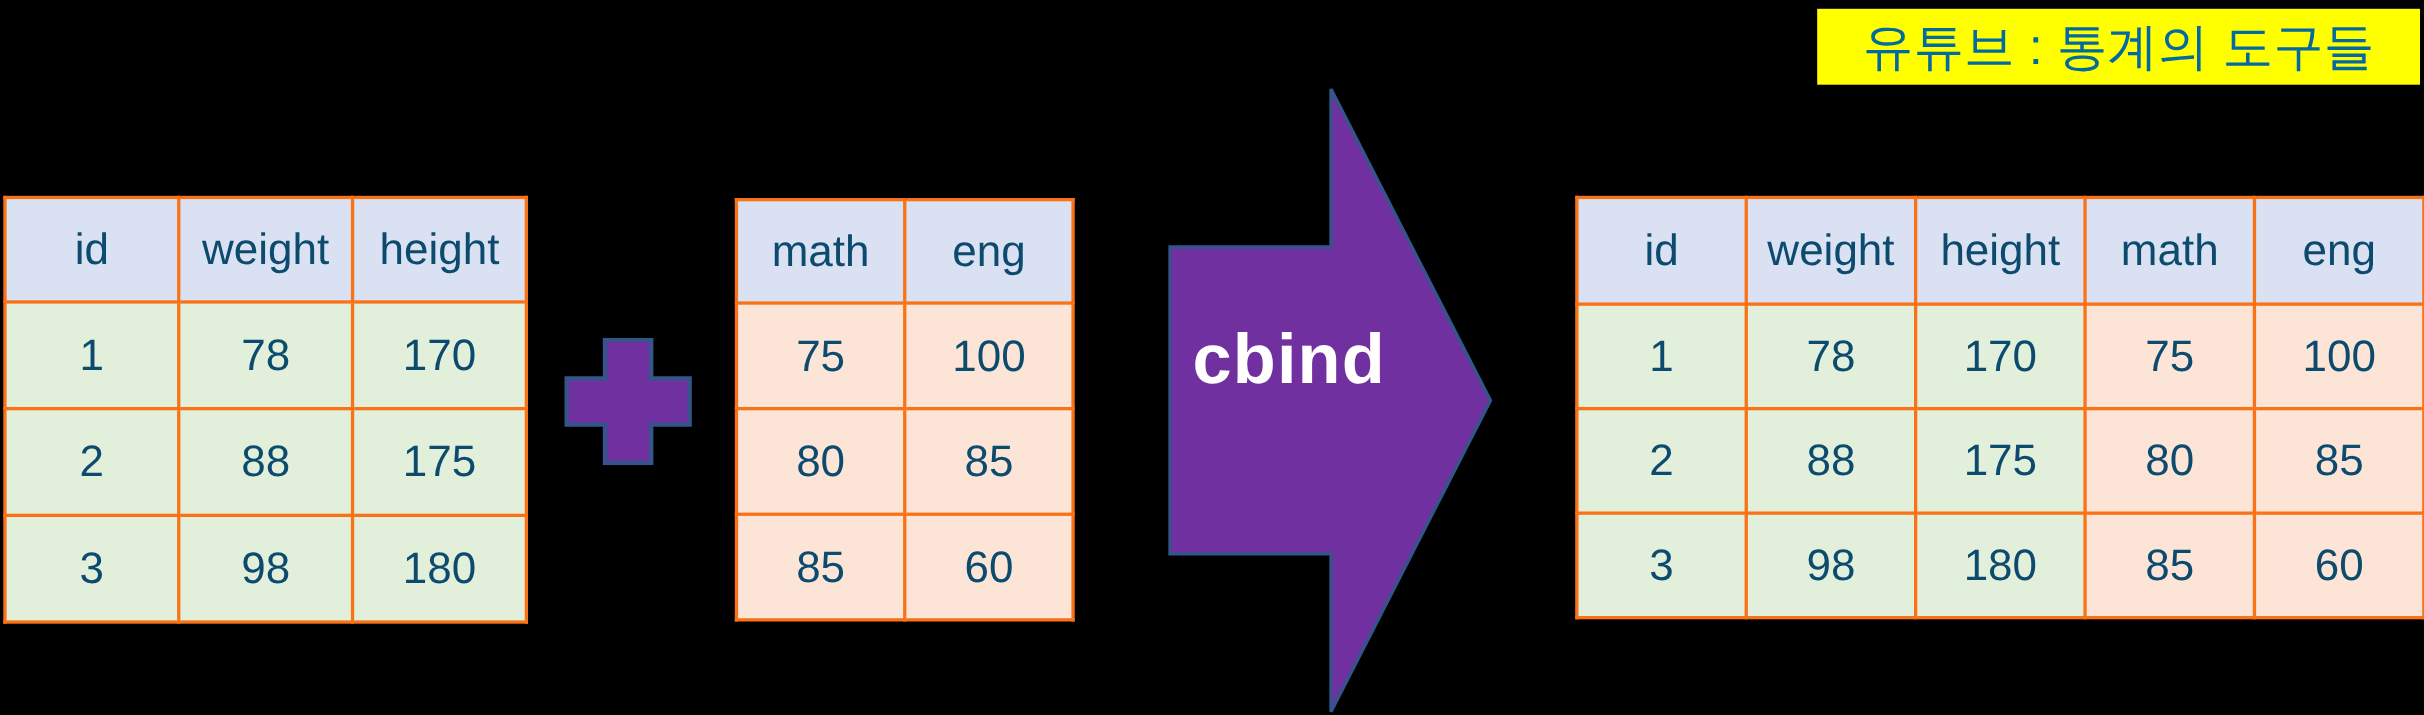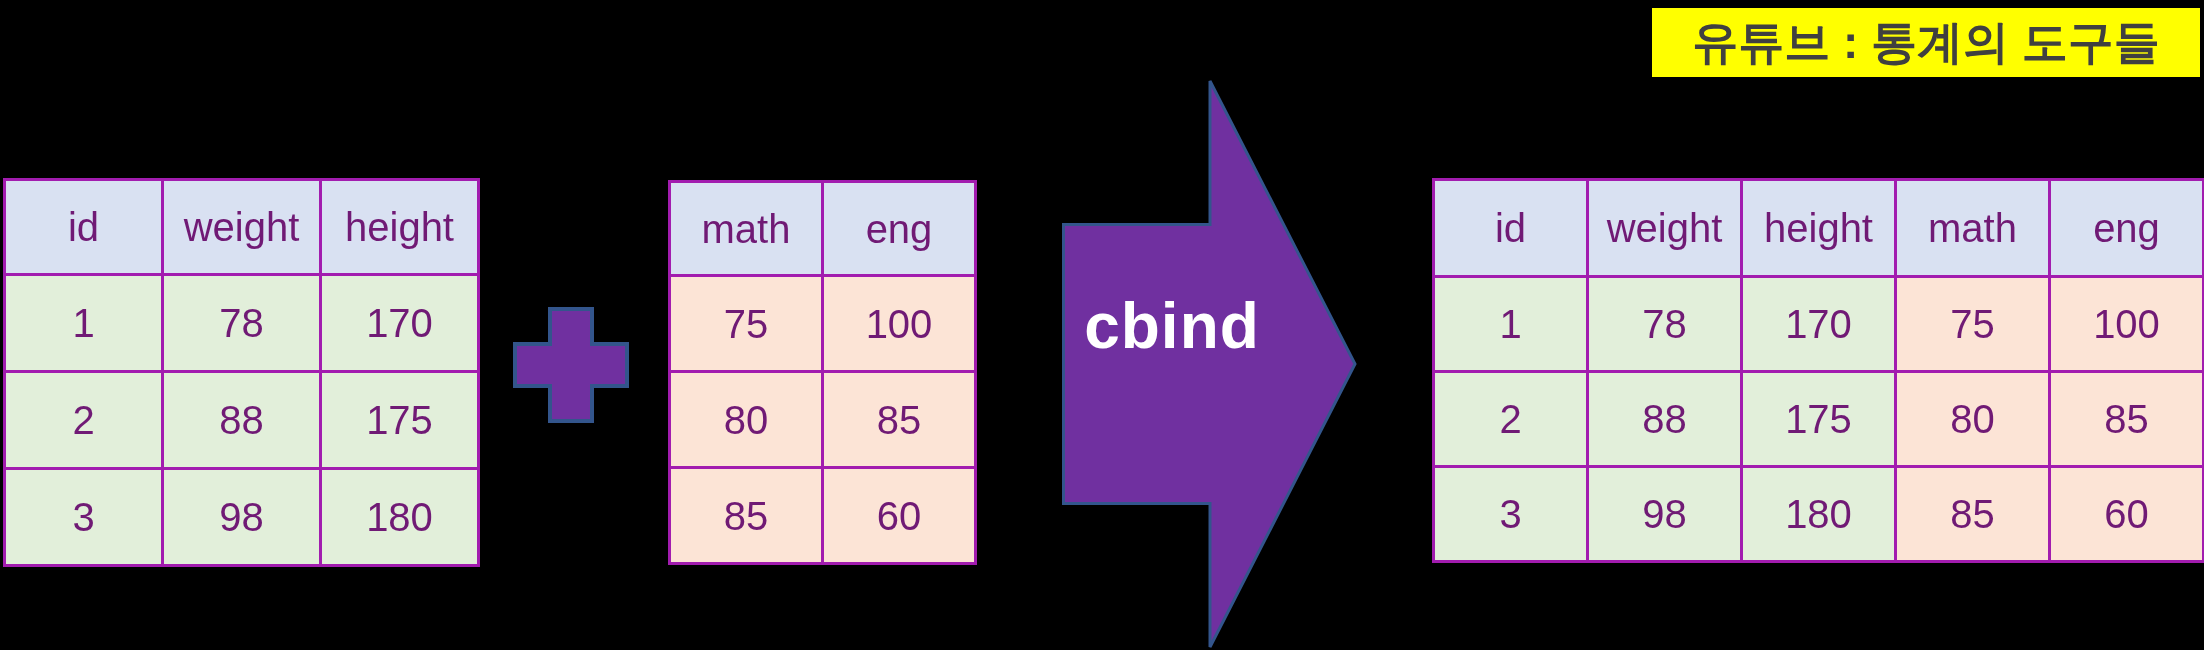--- a/index.html
+++ b/index.html
@@ -54,7 +54,7 @@
     position:absolute;left:1652px;top:8px;width:548px;height:69px;
     background:#FFFF00;
     display:flex;align-items:center;justify-content:center;
-    color:#404040;font-size:46px;font-weight:bold;white-space:nowrap;
+    color:#0369a1;font-size:46px;font-weight:normal;white-space:nowrap;
   }
 </style>
 </head>

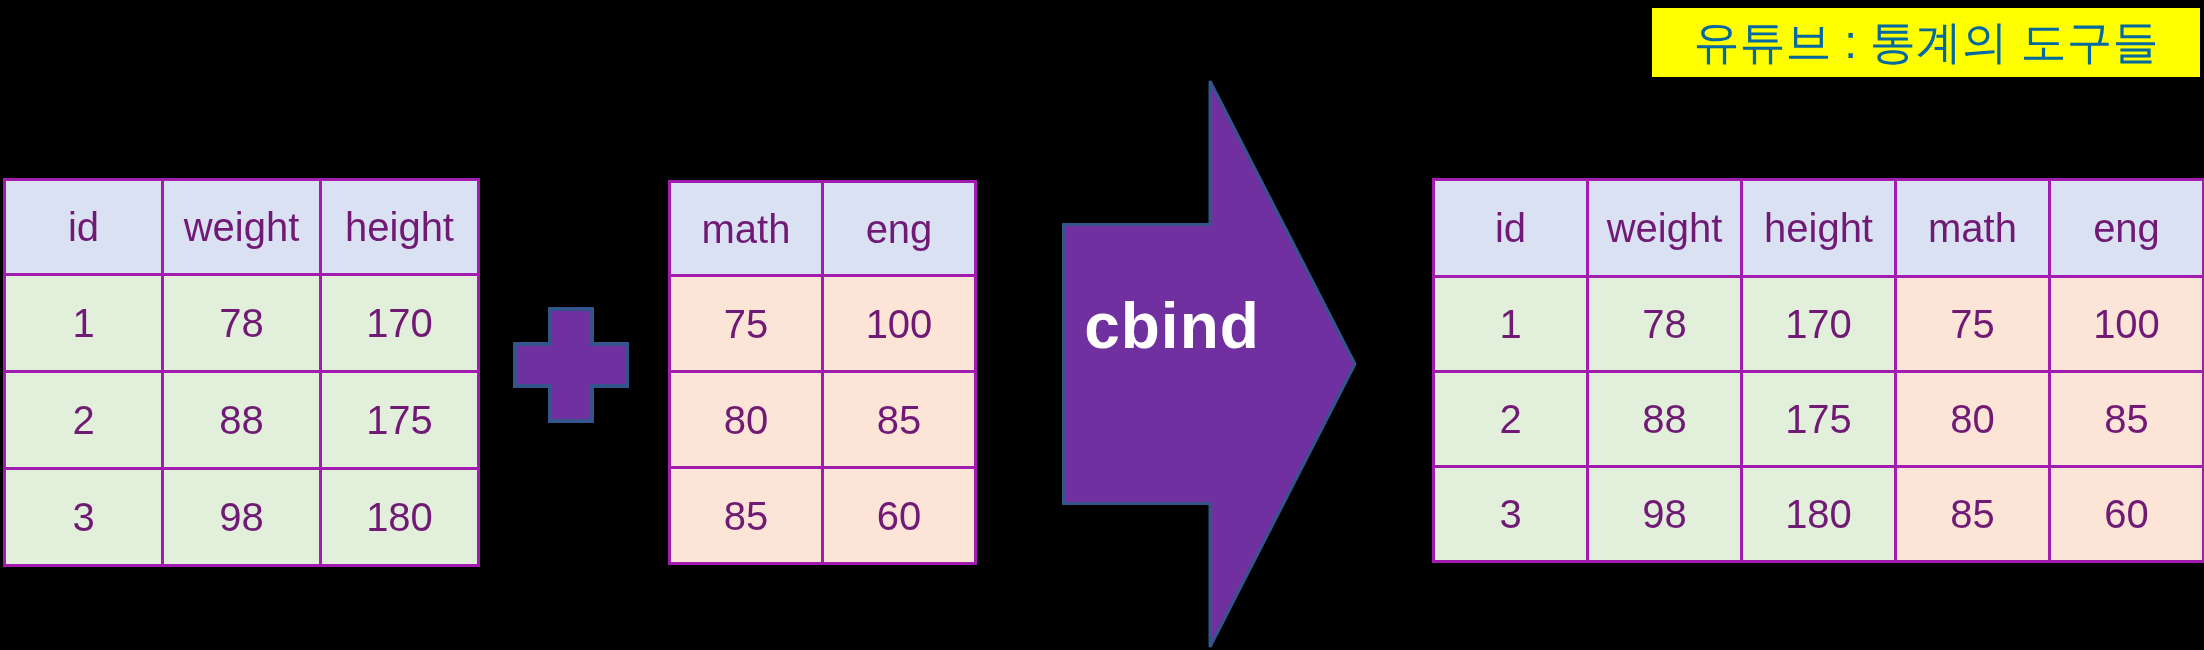--- a/index.html
+++ b/index.html
@@ -16,11 +16,11 @@
     table-layout:fixed;
   }
   table.dt td{
-    border:3px solid #a21caf;
+    border:3px solid #f97316;
     text-align:center;
     vertical-align:middle;
     font-size:40px;
-    color:#701a75;
+    color:#0c4a6e;
     padding:0;
     line-height:1;
   }

